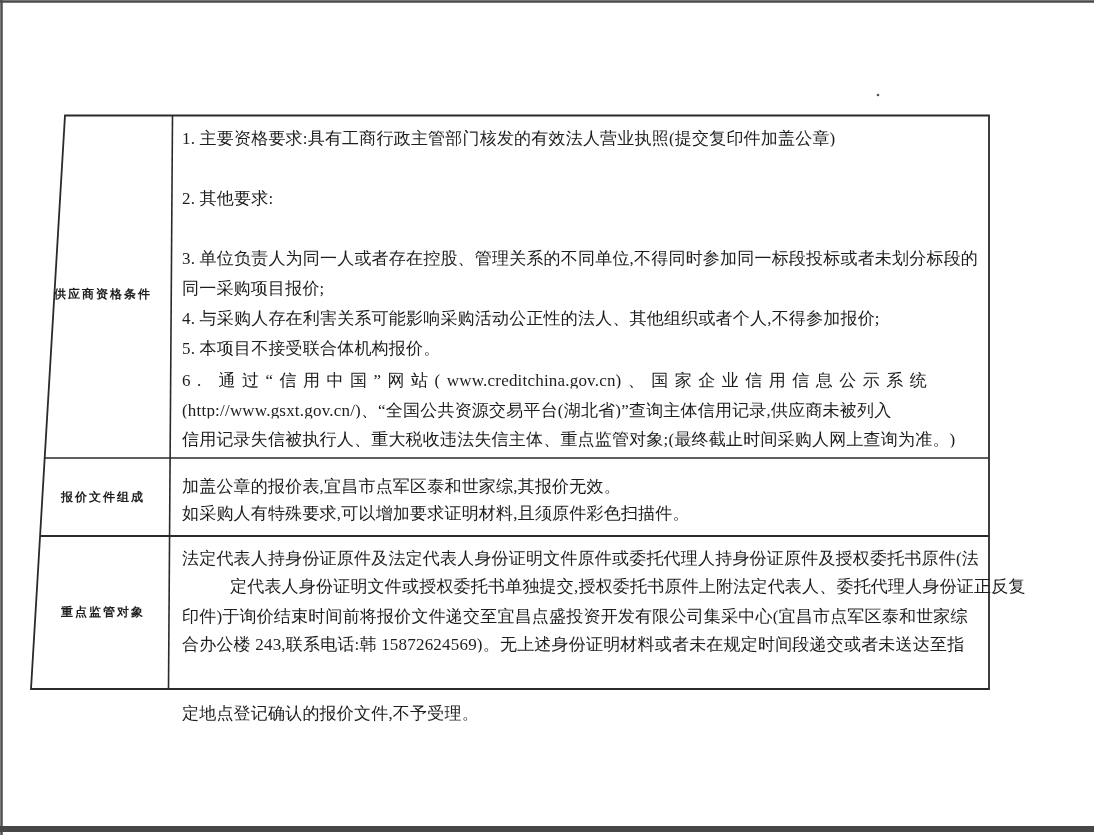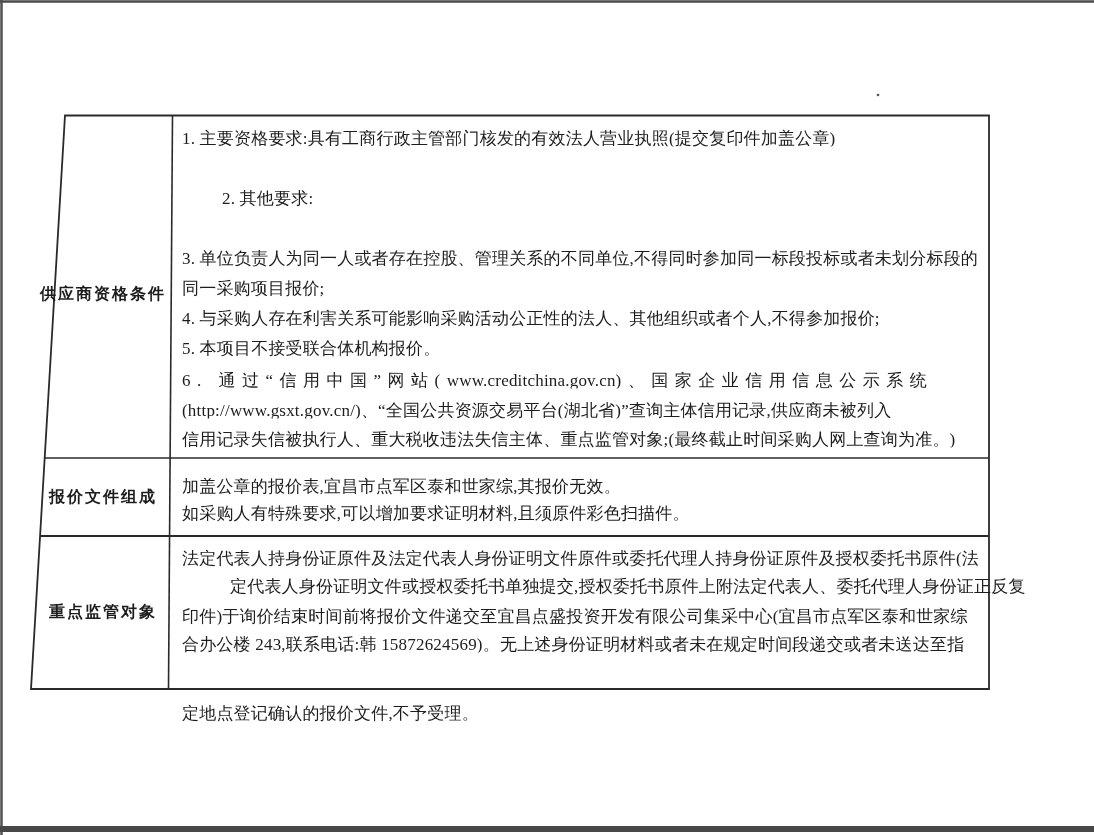--- a/index.html
+++ b/index.html
@@ -46,7 +46,7 @@
       <div>
         <div class="row-label" style="top: 294px;">供应商资格条件</div>
         <div class="content-line" style="top: 138px;"><span>1. 主要资格要求:具有工商行政主管部门核发的有效法人营业执照(提交复印件加盖公章)</span></div>
-        <div class="content-line" style="top: 198px; margin-left: 40px;"><span>2. 其他要求:</span></div>
+        <div class="content-line" style="top: 198px;"><span>2. 其他要求:</span></div>
         <div class="content-line" style="top: 258px;"><span>3. 单位负责人为同一人或者存在控股、管理关系的不同单位,不得同时参加同一标段投标或者未划分标段的</span></div>
         <div class="content-line" style="top: 288px;"><span>同一采购项目报价;</span></div>
         <div class="content-line" style="top: 318px;"><span>4. 与采购人存在利害关系可能影响采购活动公正性的法人、其他组织或者个人,不得参加报价;</span></div>

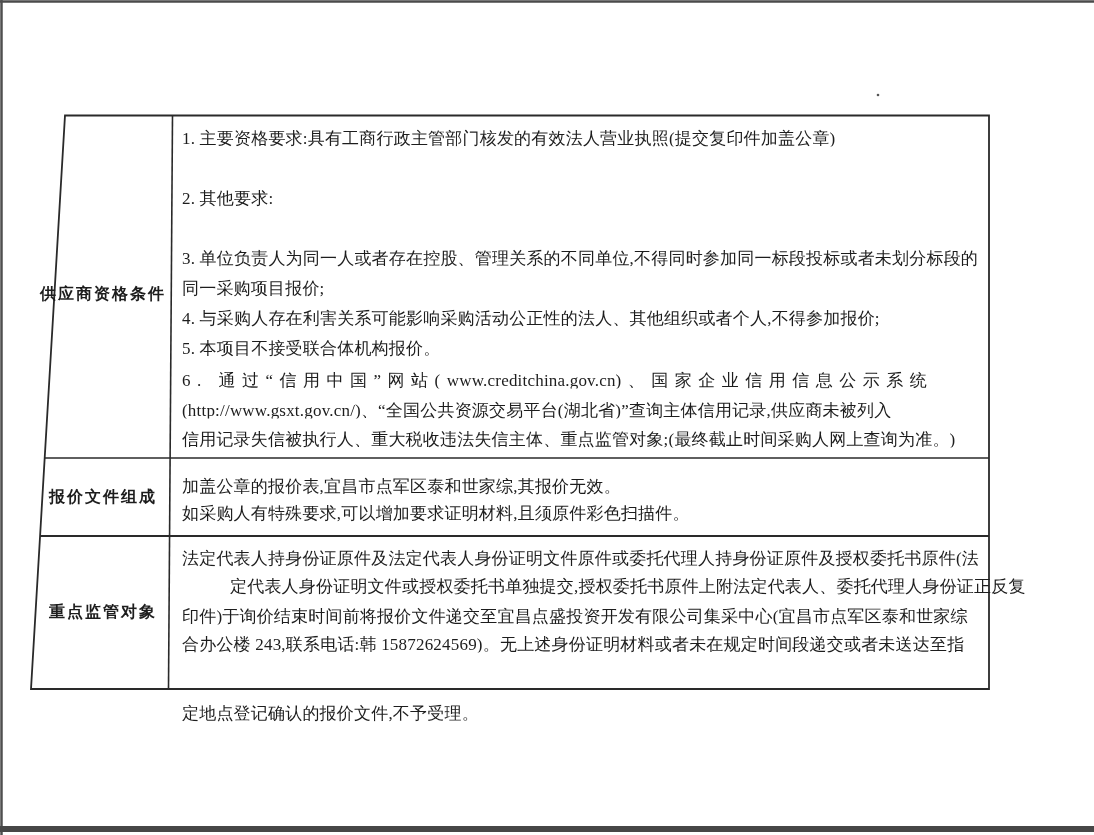--- a/index.html
+++ b/index.html
@@ -11,7 +11,7 @@
   .table-layer{position:absolute;left:0;top:0;width:1094px;height:835px;color:#1d1d1d;}
   .row-label{
     position:absolute;left:34px;width:138px;transform:translateY(-50%);
-    font-weight:bold;font-size:16px;letter-spacing:2px;text-align:center;white-space:nowrap;
+    font-weight:bold;font-size:12px;letter-spacing:2px;text-align:center;white-space:nowrap;
   }
   .content-line{
     position:absolute;left:182px;transform:translateY(-50%);

